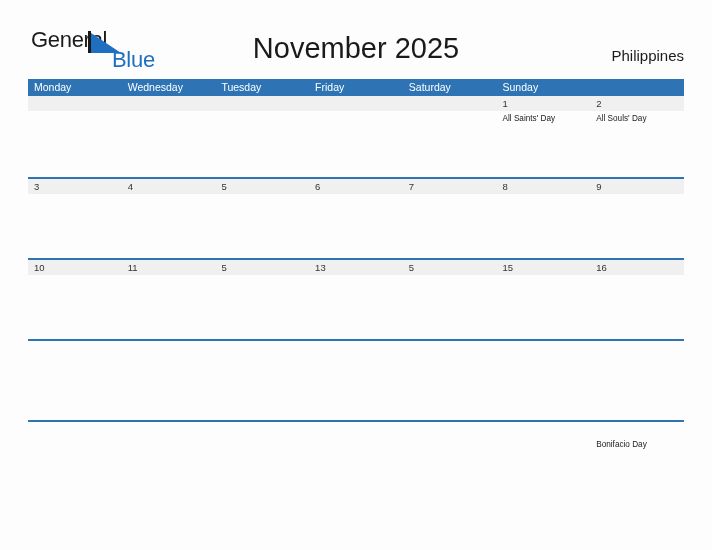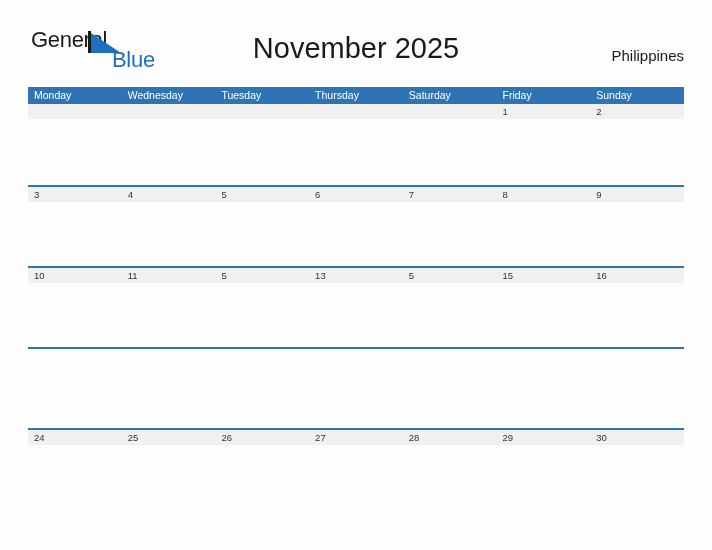--- a/index.html
+++ b/index.html
@@ -92,7 +92,7 @@
   #calendar {
     position: absolute;
     left: 28px;
-    top: 87px;
+    top: 79px;
     width: 656px;
   }
 

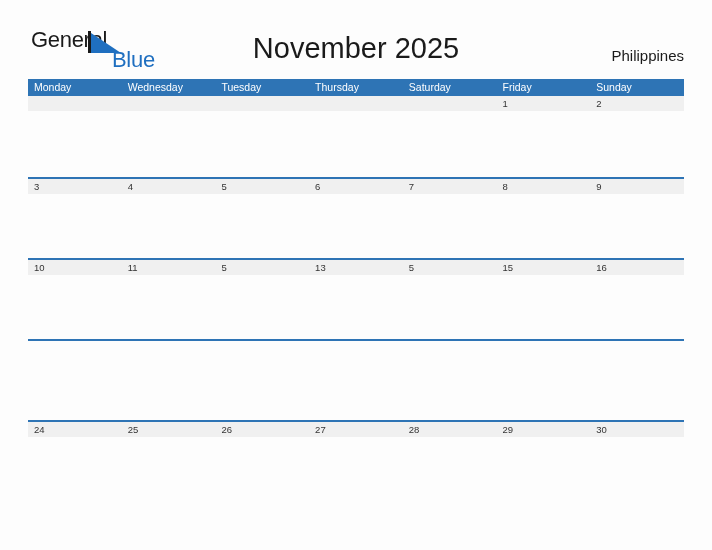--- a/index.html
+++ b/index.html
@@ -214,7 +214,6 @@
     <div class="weekday-cell">Monday</div>
     <div class="weekday-cell">Wednesday</div>
     <div class="weekday-cell">Tuesday</div>
-    <div class="weekday-cell">Thursday</div>
     <div class="weekday-cell">Saturday</div>
     <div class="weekday-cell">Friday</div>
     <div class="weekday-cell">Sunday</div>

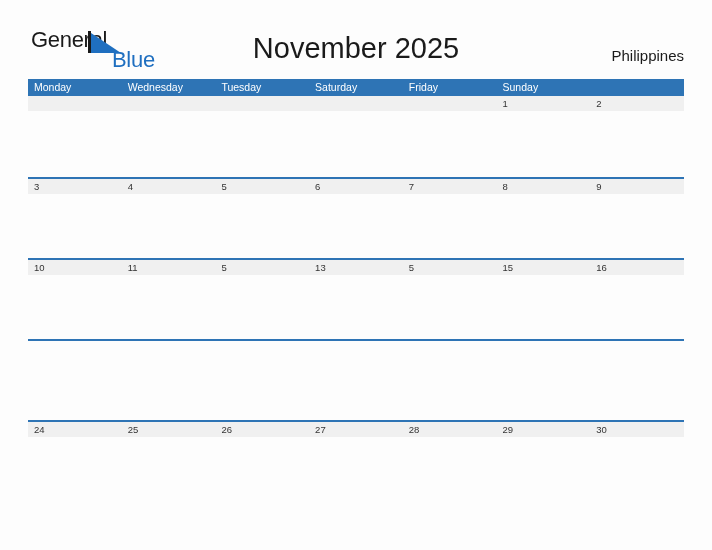--- a/index.html
+++ b/index.html
@@ -214,8 +214,8 @@
     <div class="weekday-cell">Monday</div>
     <div class="weekday-cell">Wednesday</div>
     <div class="weekday-cell">Tuesday</div>
+    <div class="weekday-cell">Friday</div>
     <div class="weekday-cell">Saturday</div>
-    <div class="weekday-cell">Friday</div>
     <div class="weekday-cell">Sunday</div>
   </div>
 

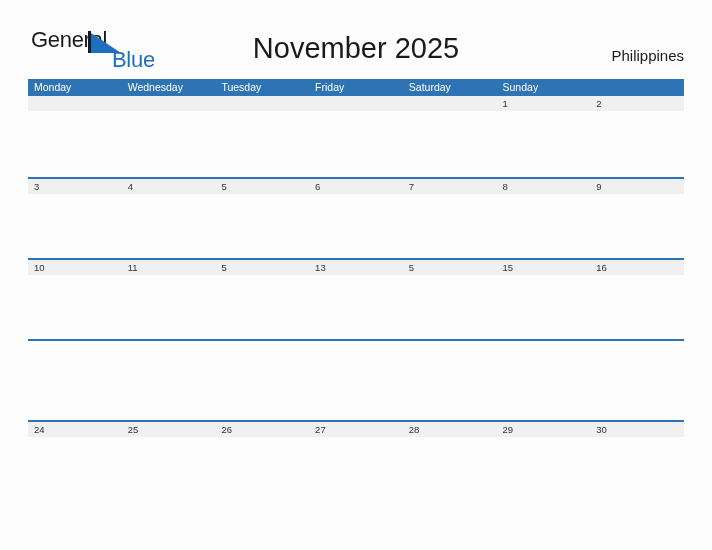--- a/index.html
+++ b/index.html
@@ -228,6 +228,19 @@
       <div class="date-num-cell"></div>
       <div class="date-num-cell">1</div>
       <div class="date-num-cell">2</div>
+    </div>
+    <div class="event-band">
+      <div class="event-cell"></div>
+      <div class="event-cell"></div>
+      <div class="event-cell"></div>
+      <div class="event-cell"></div>
+      <div class="event-cell"></div>
+      <div class="event-cell">
+        <span class="event-text">All Saints' Day</span>
+      </div>
+      <div class="event-cell">
+        <span class="event-text">All Souls' Day</span>
+      </div>
     </div>
   </div>
 

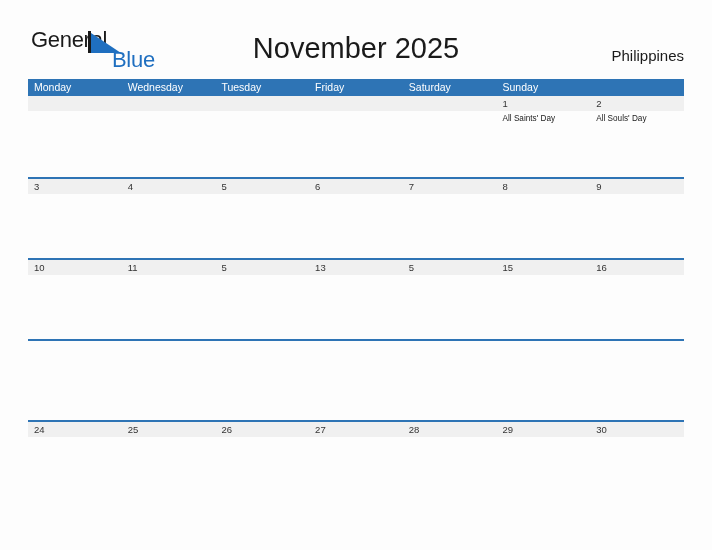--- a/index.html
+++ b/index.html
@@ -303,15 +303,6 @@
 
   <div class="week-row">
     <div class="row-separator"></div>
-    <div class="date-band">
-      <div class="date-num-cell">24</div>
-      <div class="date-num-cell">25</div>
-      <div class="date-num-cell">26</div>
-      <div class="date-num-cell">27</div>
-      <div class="date-num-cell">28</div>
-      <div class="date-num-cell">29</div>
-      <div class="date-num-cell">30</div>
-    </div>
   </div>
 
 </div>

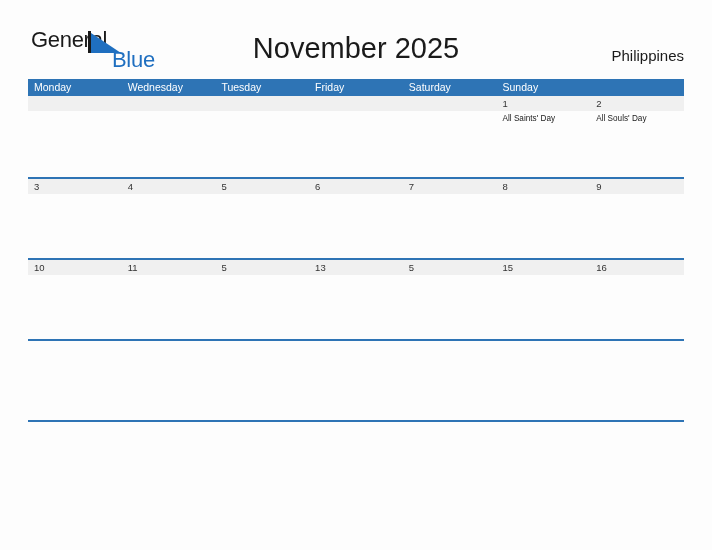--- a/index.html
+++ b/index.html
@@ -303,6 +303,17 @@
 
   <div class="week-row">
     <div class="row-separator"></div>
+    <div class="event-band">
+      <div class="event-cell"></div>
+      <div class="event-cell"></div>
+      <div class="event-cell"></div>
+      <div class="event-cell"></div>
+      <div class="event-cell"></div>
+      <div class="event-cell"></div>
+      <div class="event-cell">
+        <span class="event-text">Bonifacio Day</span>
+      </div>
+    </div>
   </div>
 
 </div>

